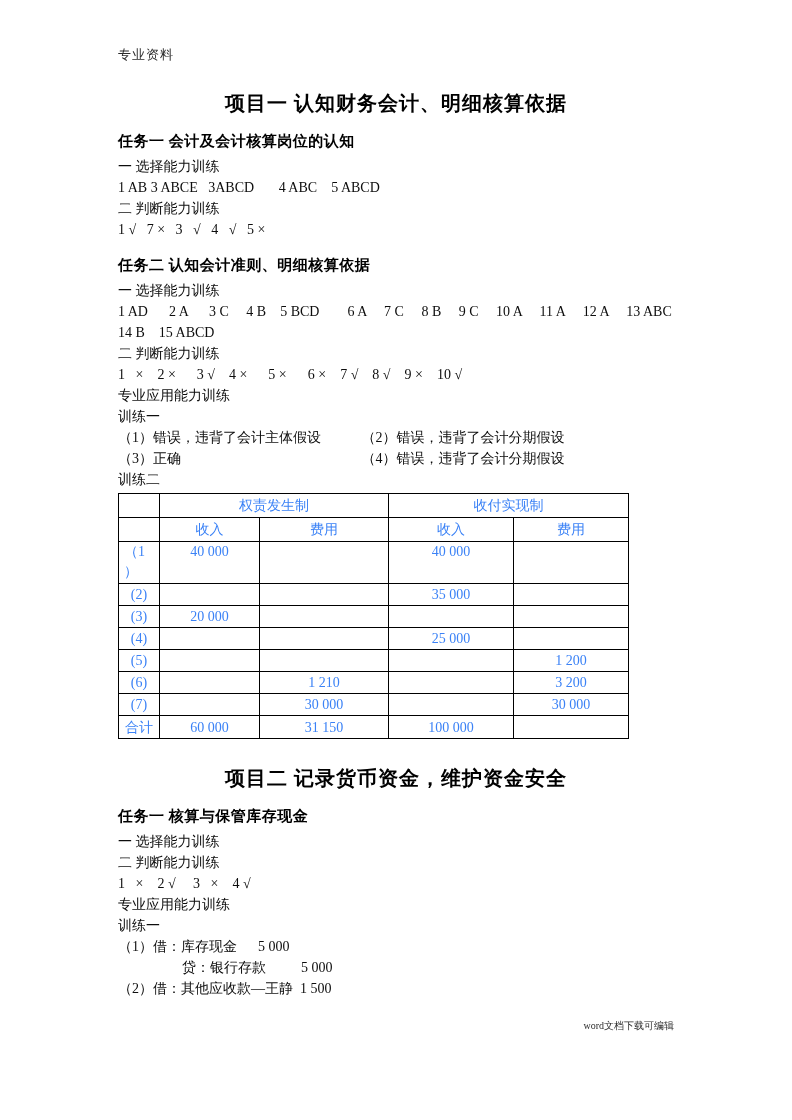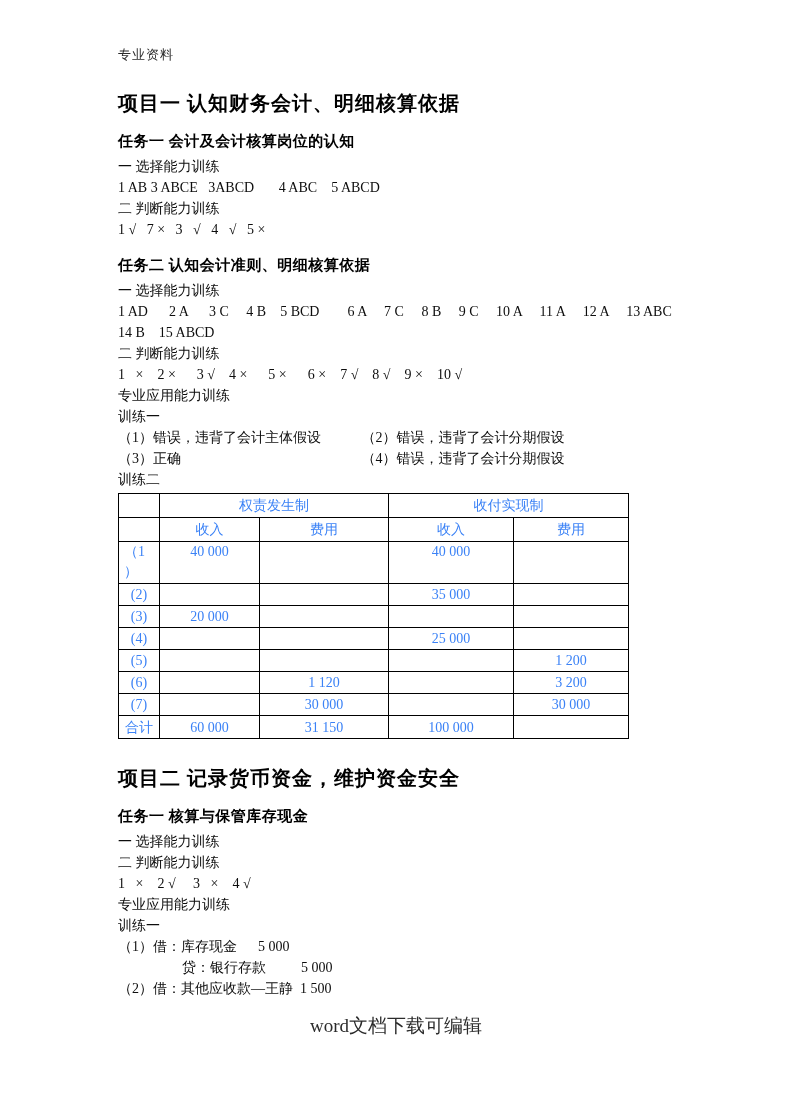--- a/index.html
+++ b/index.html
@@ -21,6 +21,7 @@
     font-size: 20px; font-weight: bold; color: #000;
     margin: 26px 0 10px 0; line-height: 26px;
     letter-spacing: 1px;
+    text-align: center;
   }
   h2.task-title {
     font-size: 15px; font-weight: bold; color: #000;

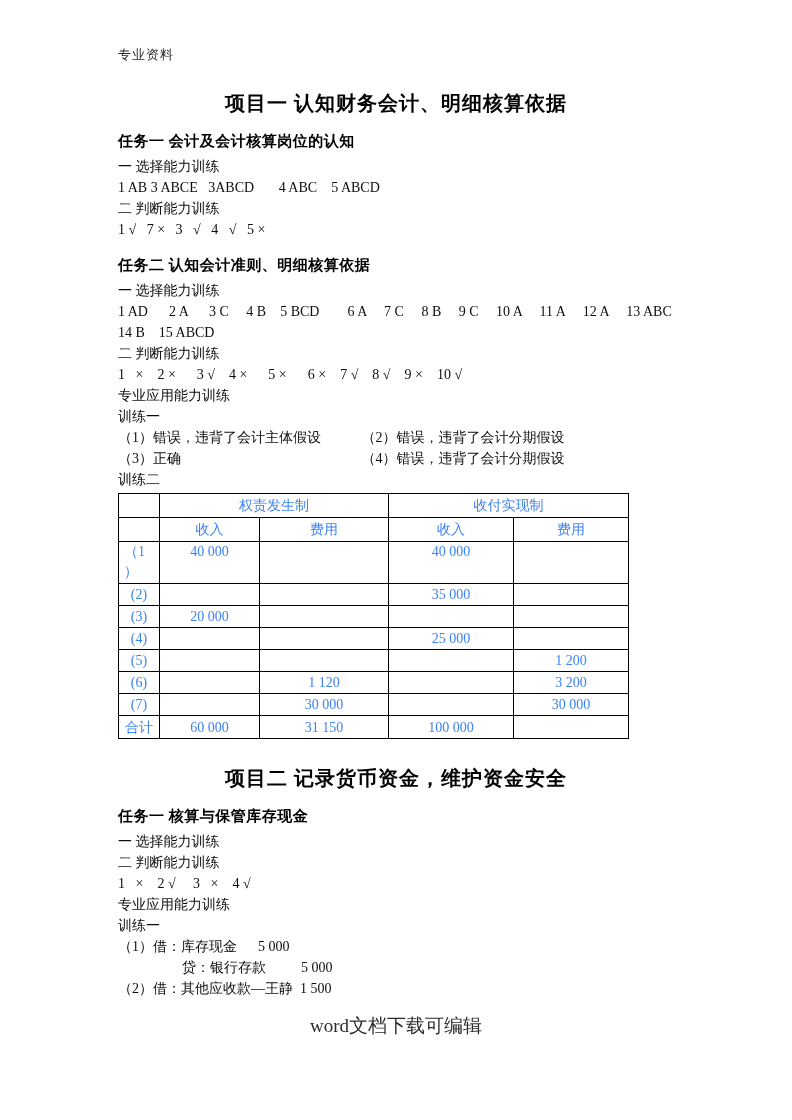--- a/index.html
+++ b/index.html
@@ -160,7 +160,7 @@
     <tr>
       <td>(6)</td>
       <td></td>
-      <td>1 120</td>
+      <td>1 210</td>
       <td></td>
       <td>3 200</td>
     </tr>

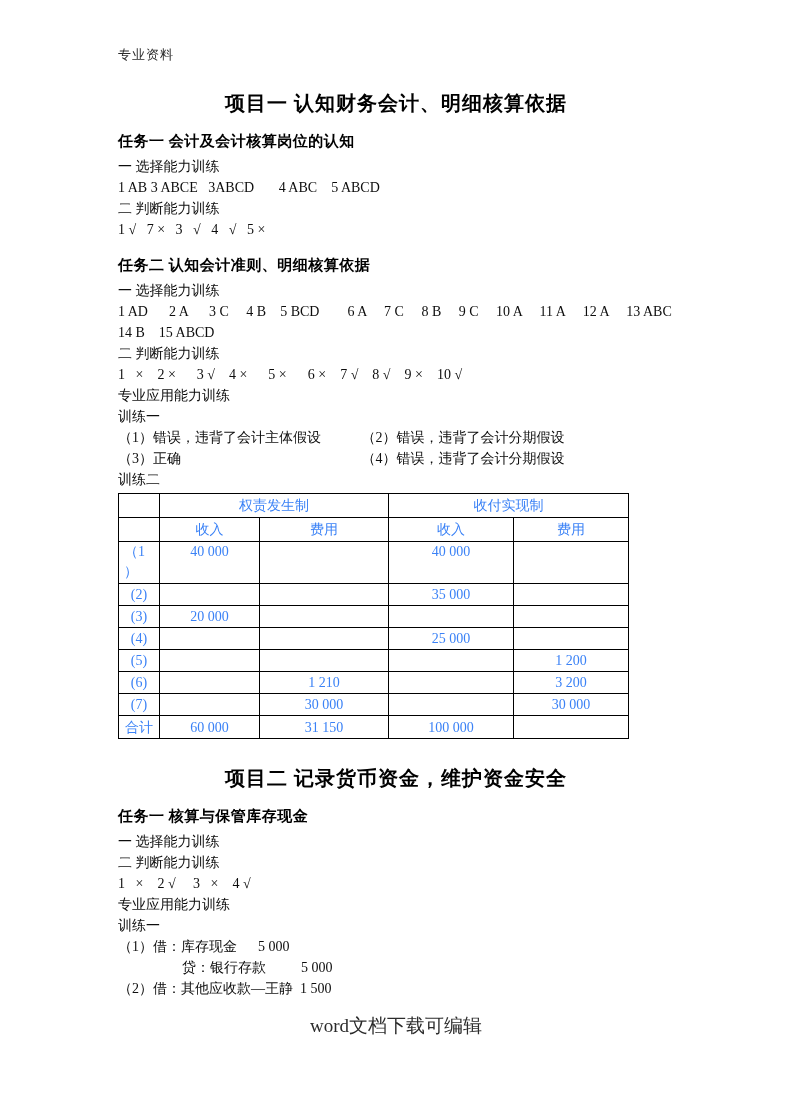--- a/index.html
+++ b/index.html
@@ -63,8 +63,8 @@
 
   .footer-note {
     margin-top: 18px;
-    text-align: center;
-    font-size: 19px; color: #2b2b2b; line-height: 18px;
+    text-align: right;
+    font-size: 10px; color: #2b2b2b; line-height: 18px;
   }
 </style>
 </head>

